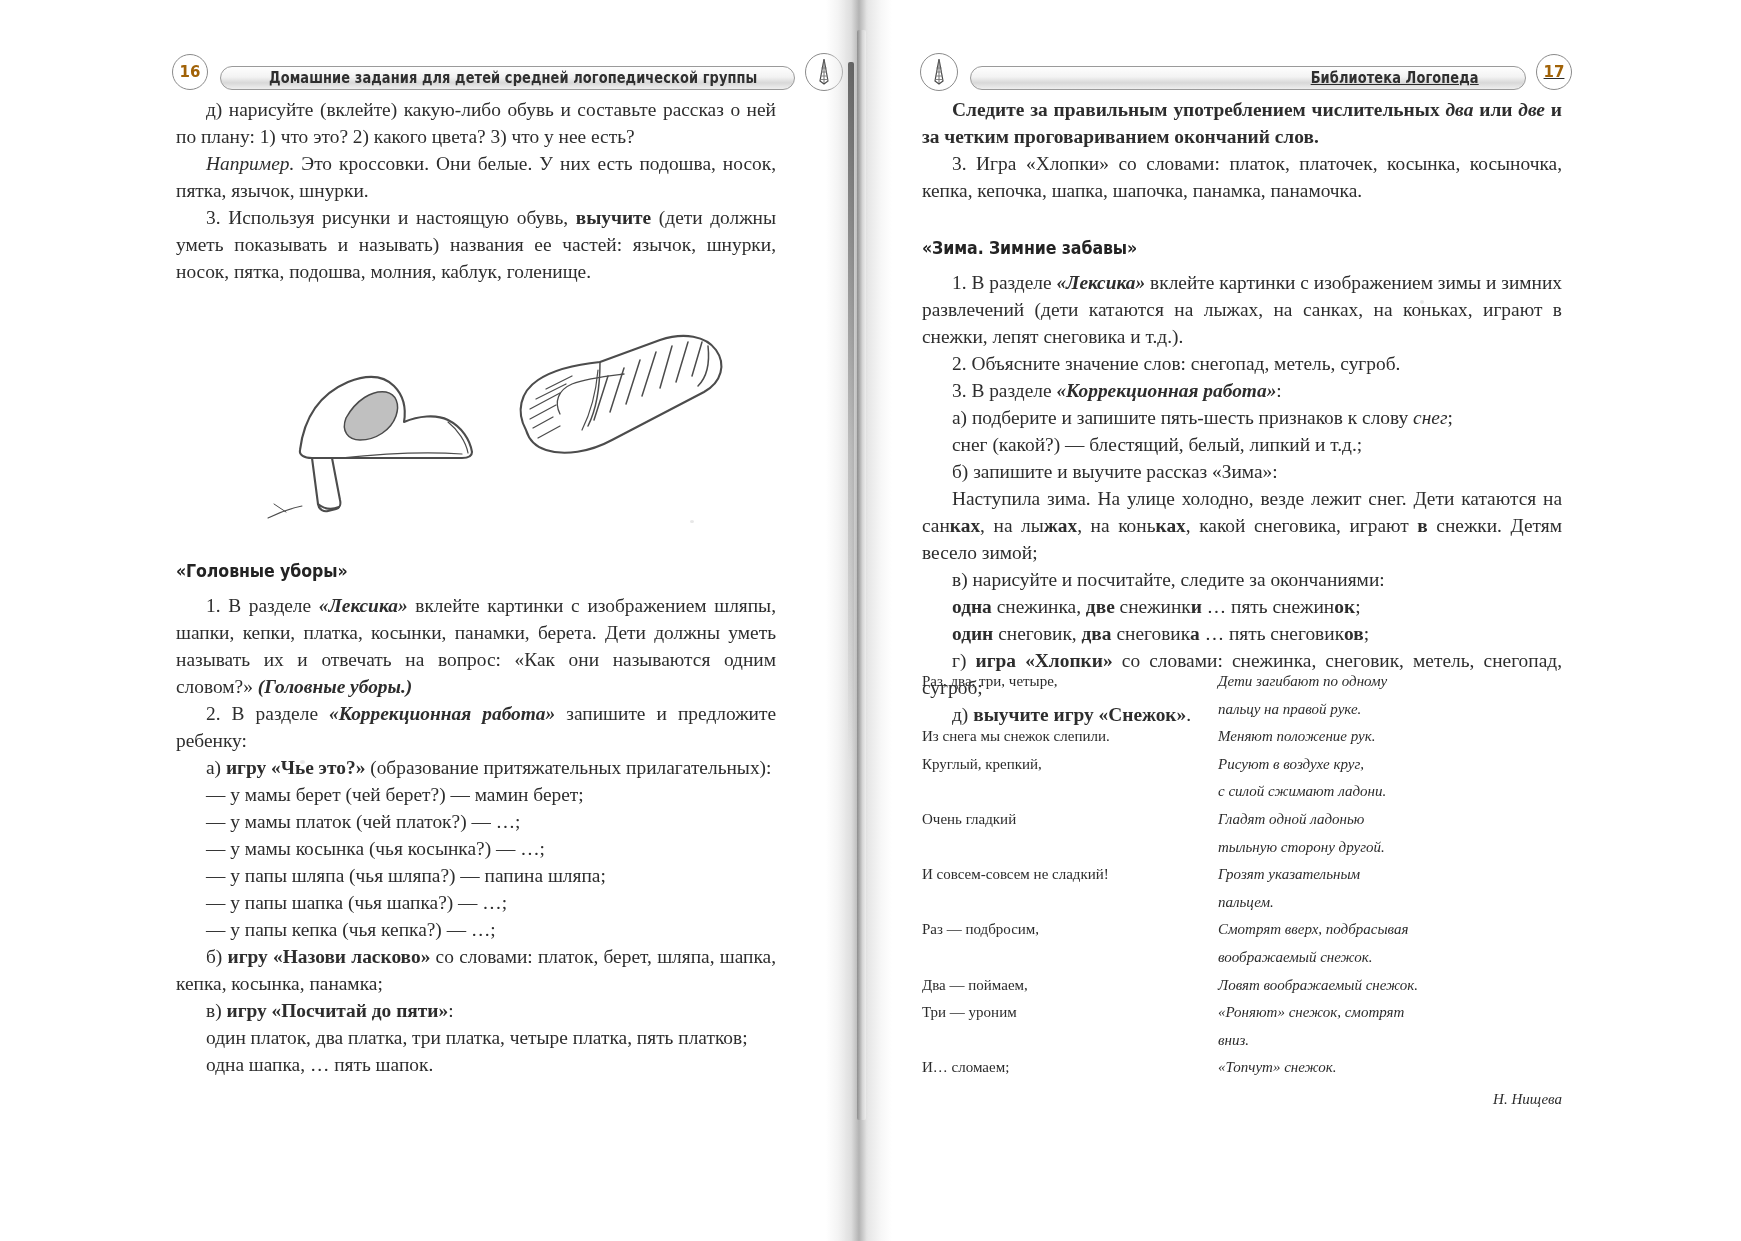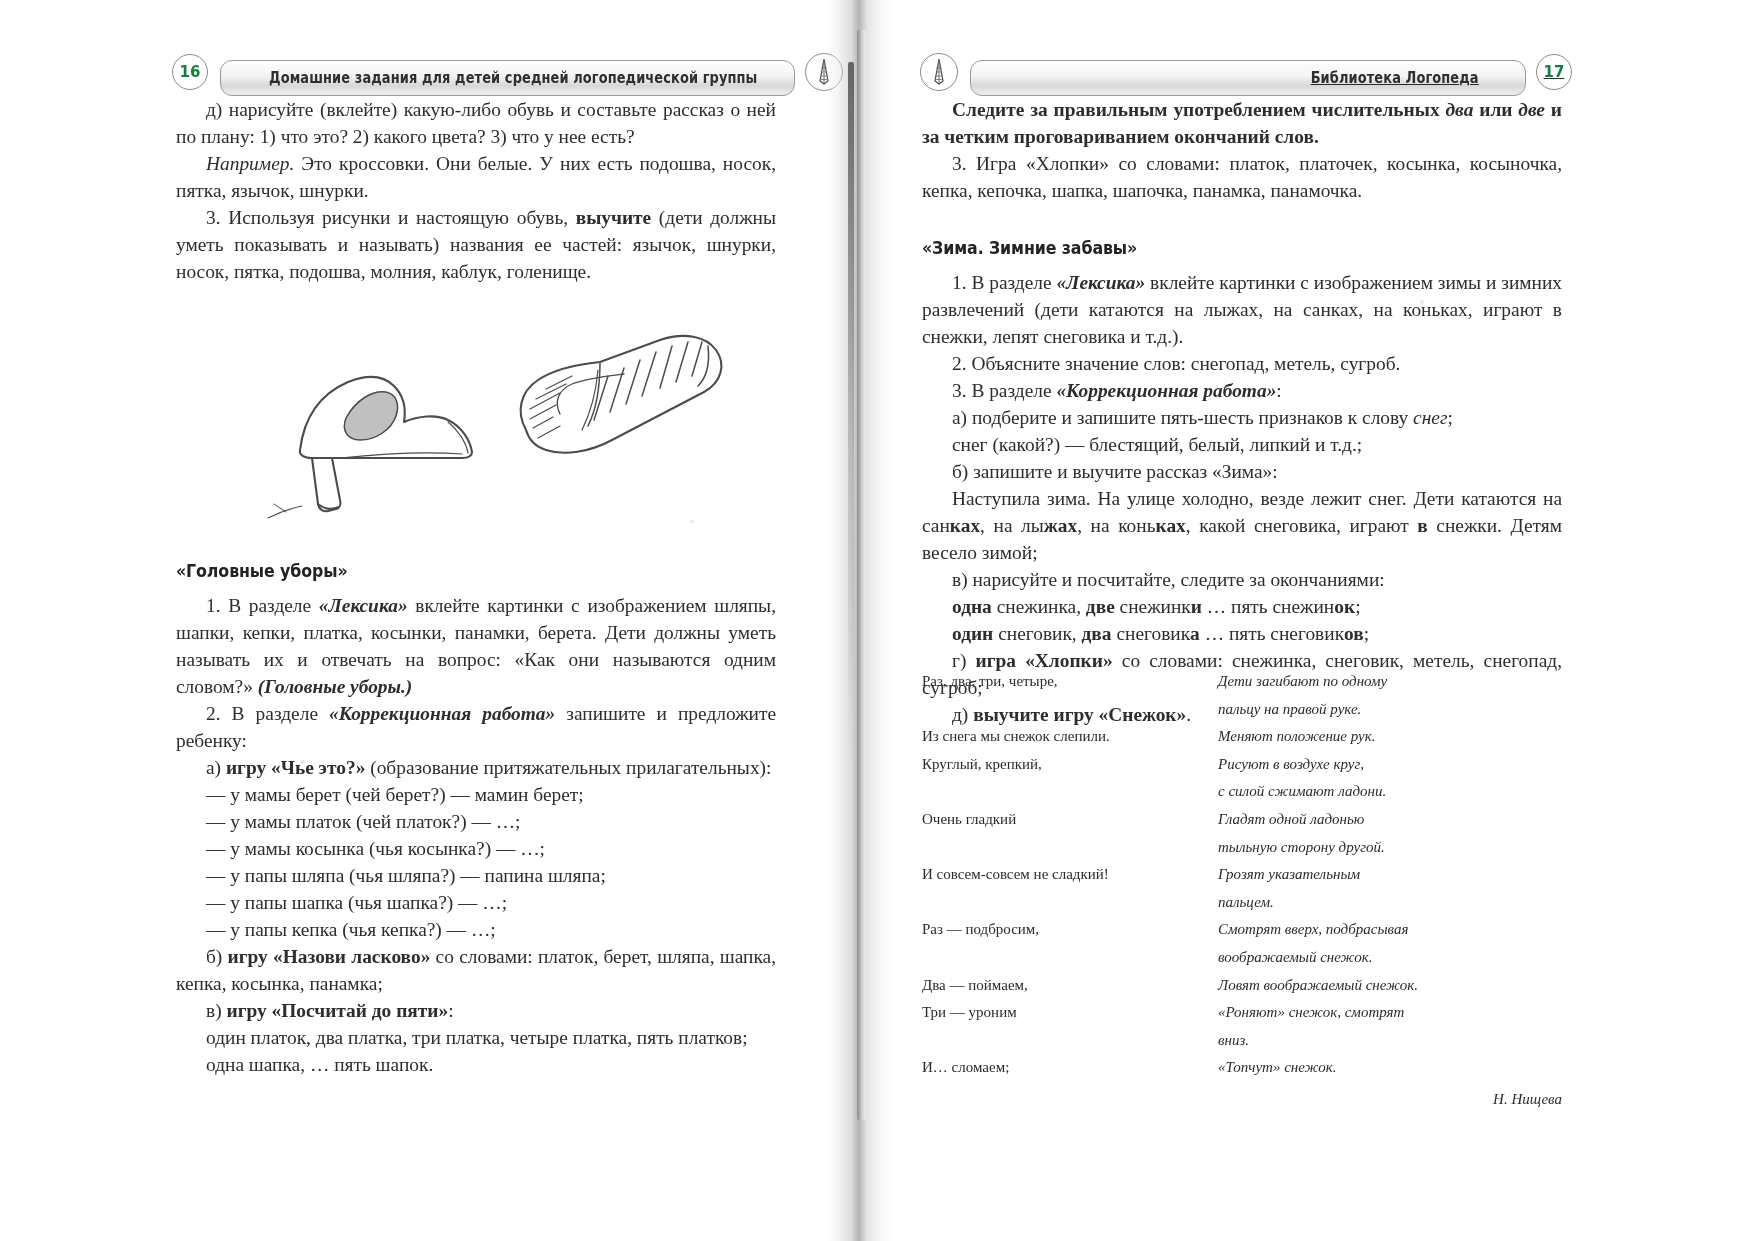--- a/index.html
+++ b/index.html
@@ -94,7 +94,7 @@
     font-family: "DejaVu Sans", sans-serif;
     font-weight: bold;
     font-size: 15px;
-    color: #15803d;
+    color: #a16207;
     flex: 0 0 auto;
     background: #fff;
   }

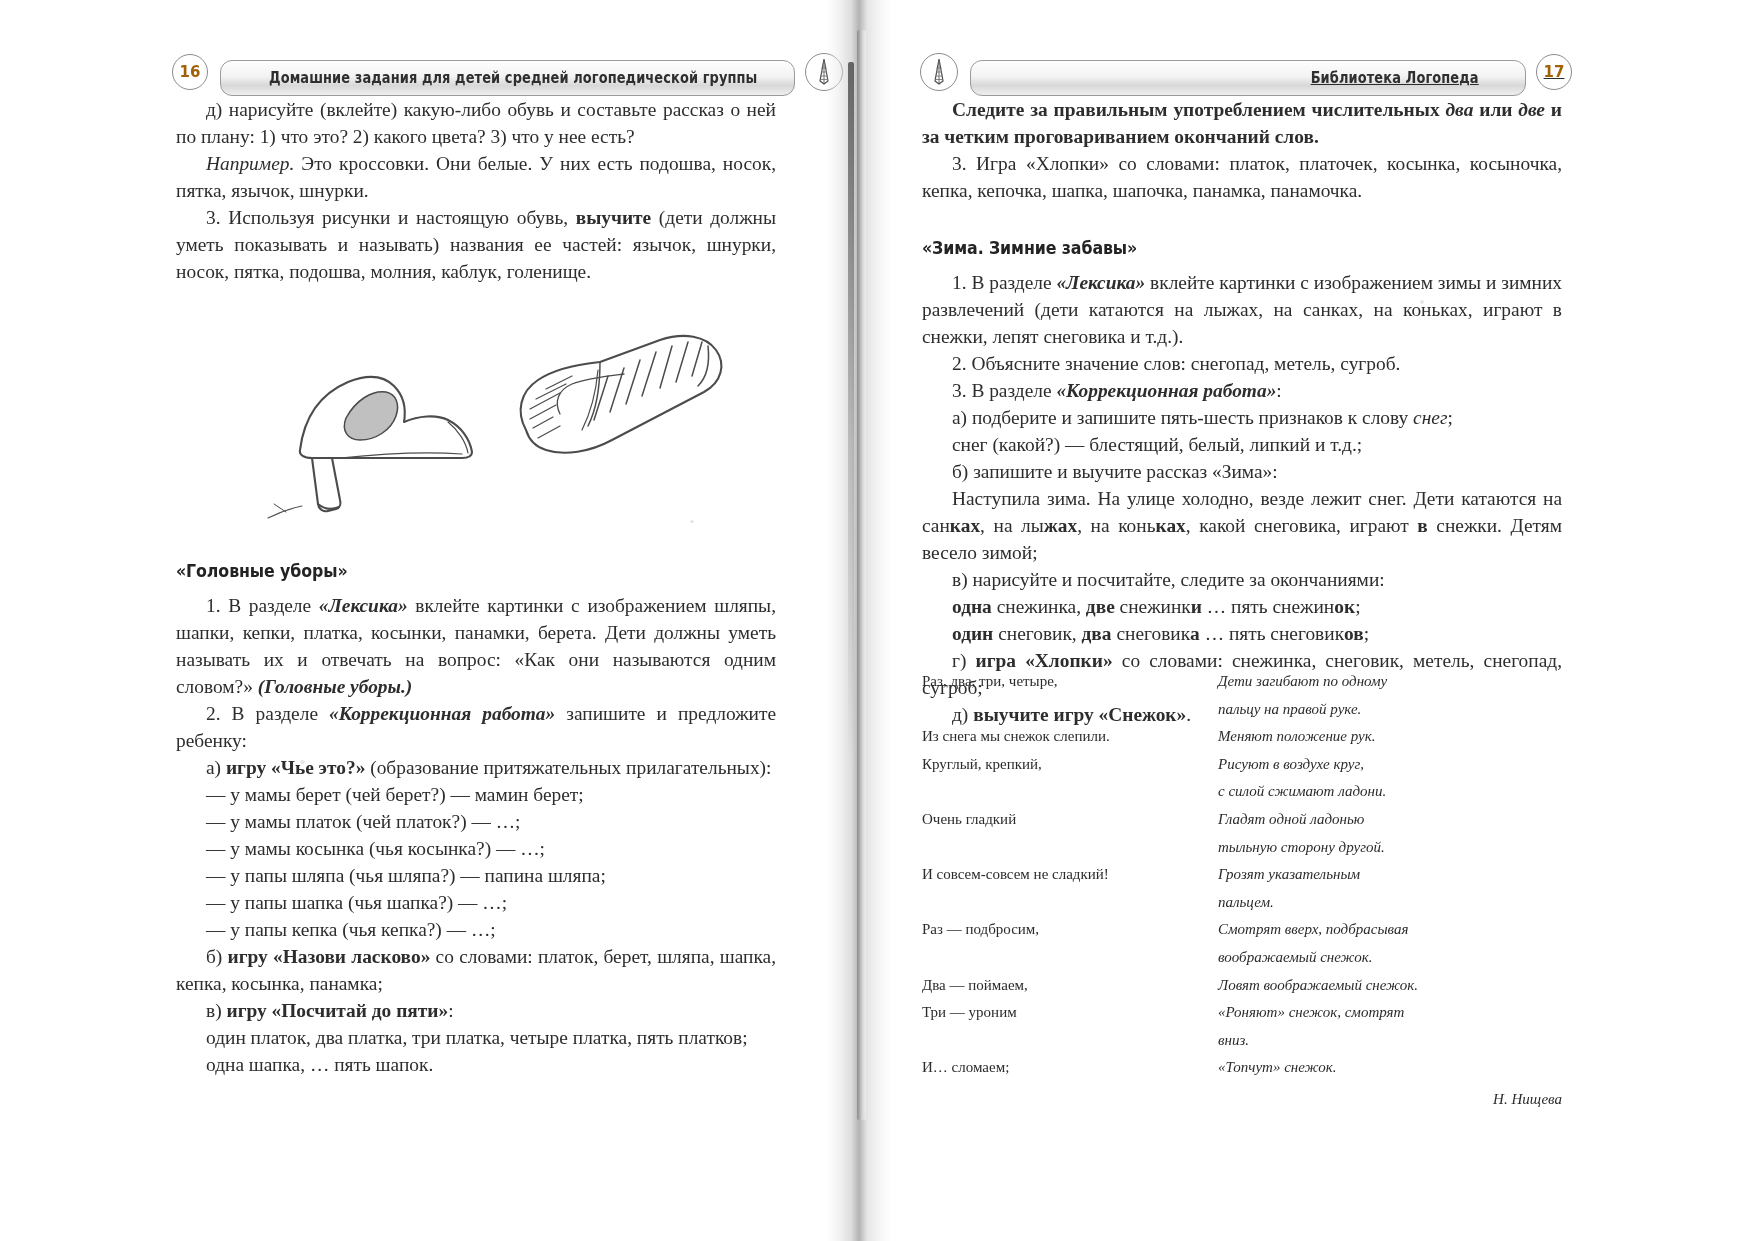--- a/index.html
+++ b/index.html
@@ -112,7 +112,7 @@
 
   .runbar {
     flex: 1 1 auto;
-    height: 36px;
+    height: 24px;
     border-radius: 12px;
     border: 1.2px solid #9a9a9a;
     background: linear-gradient(to bottom, #fefefe 0%, #f3f3f3 45%, #d8d8d8 72%, #efefef 100%);

